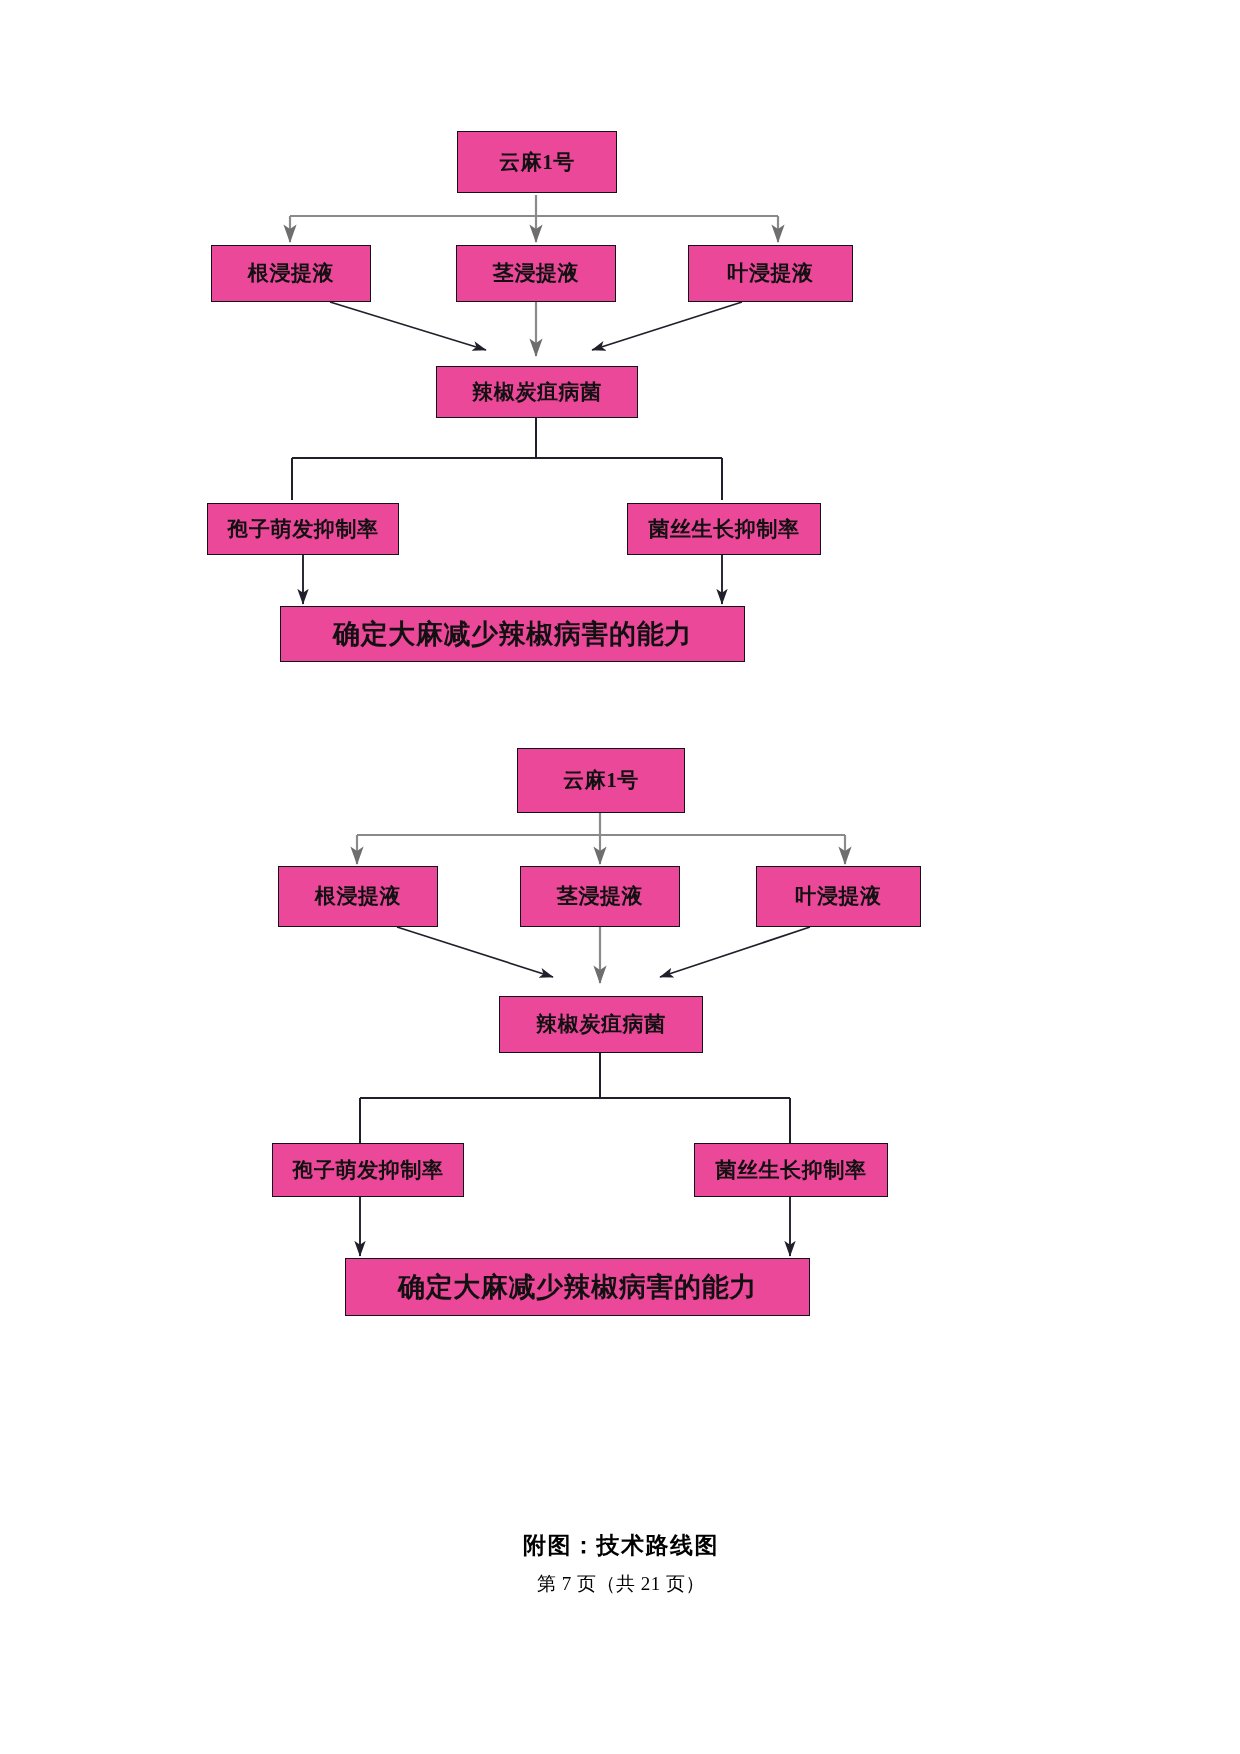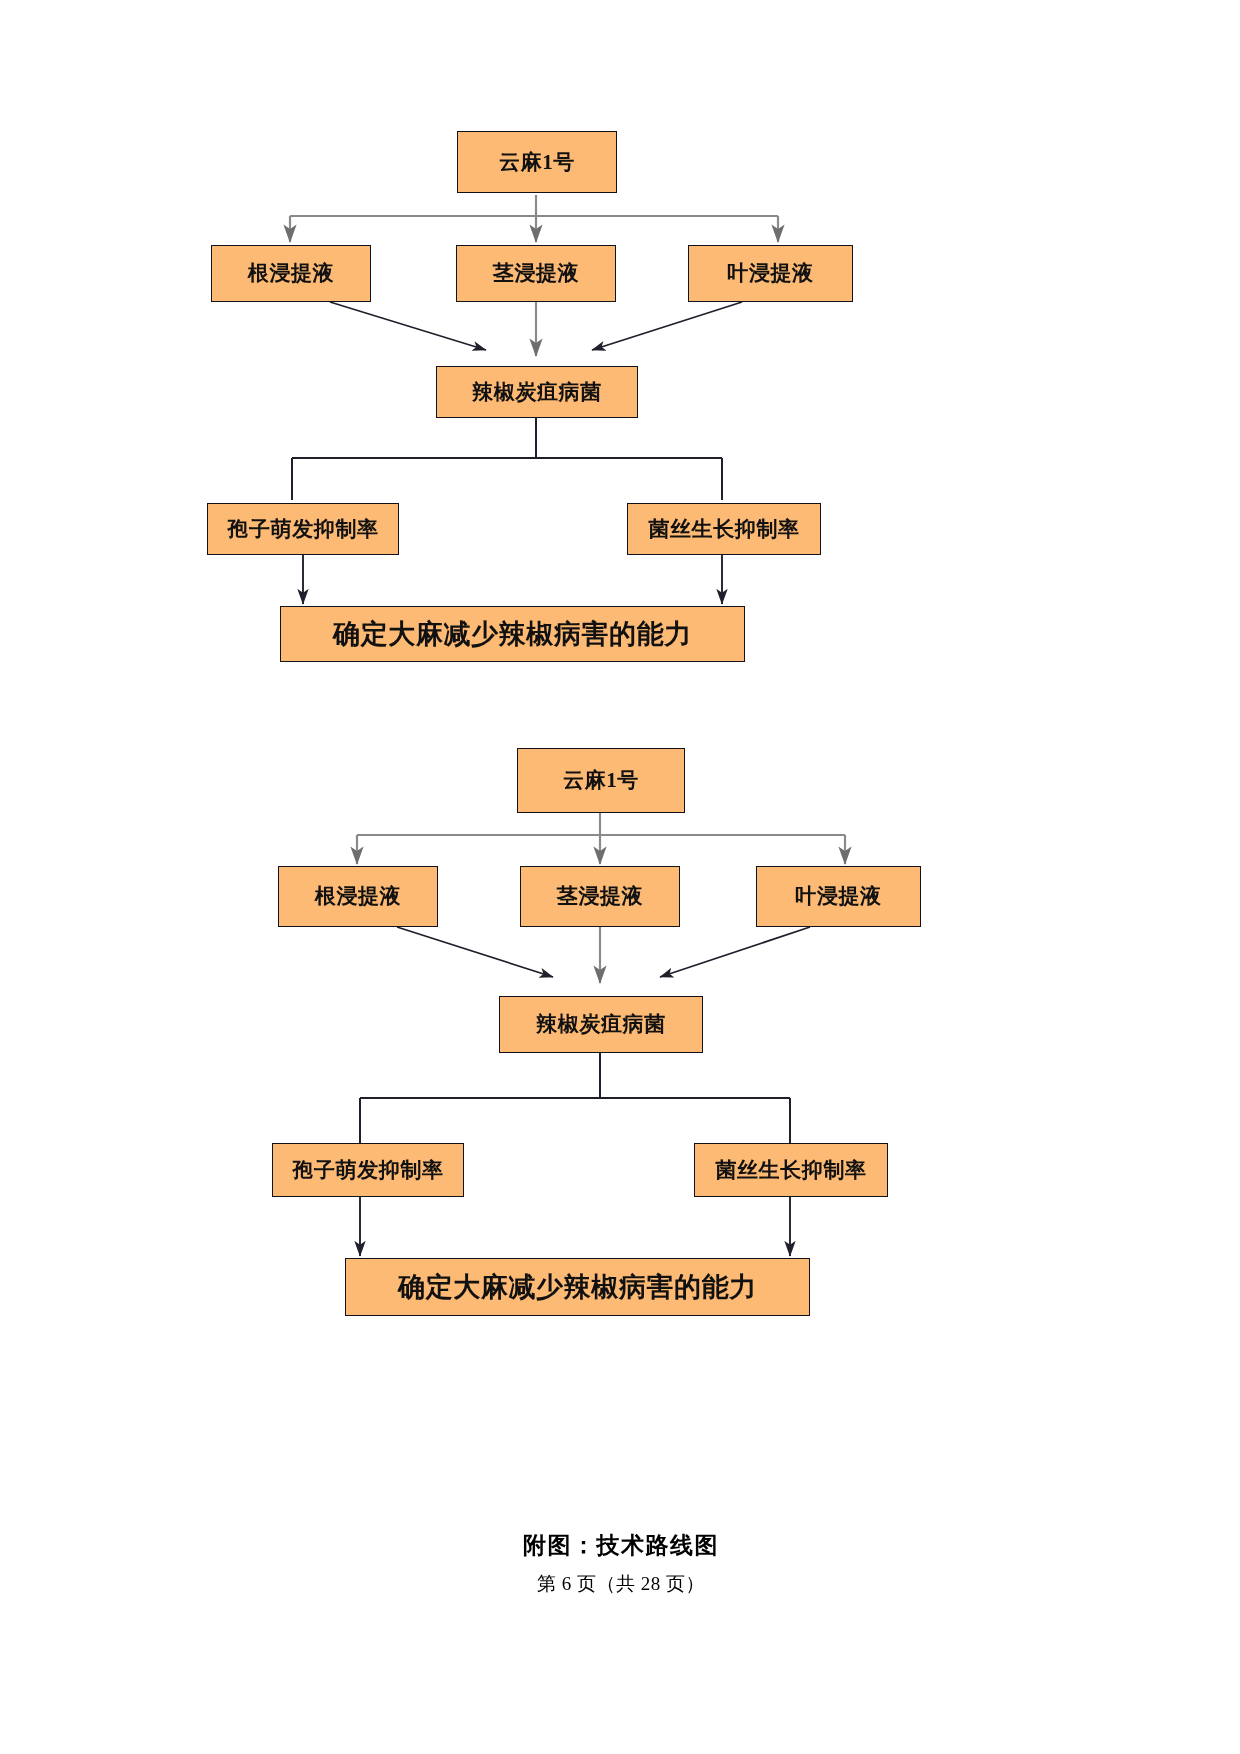--- a/index.html
+++ b/index.html
@@ -35,7 +35,7 @@
     position: absolute;
     box-sizing: border-box;
     border: 1.6px solid #12121c;
-    background: #fdba74;
+    background: #ec4899;
     display: flex;
     align-items: center;
     justify-content: center;

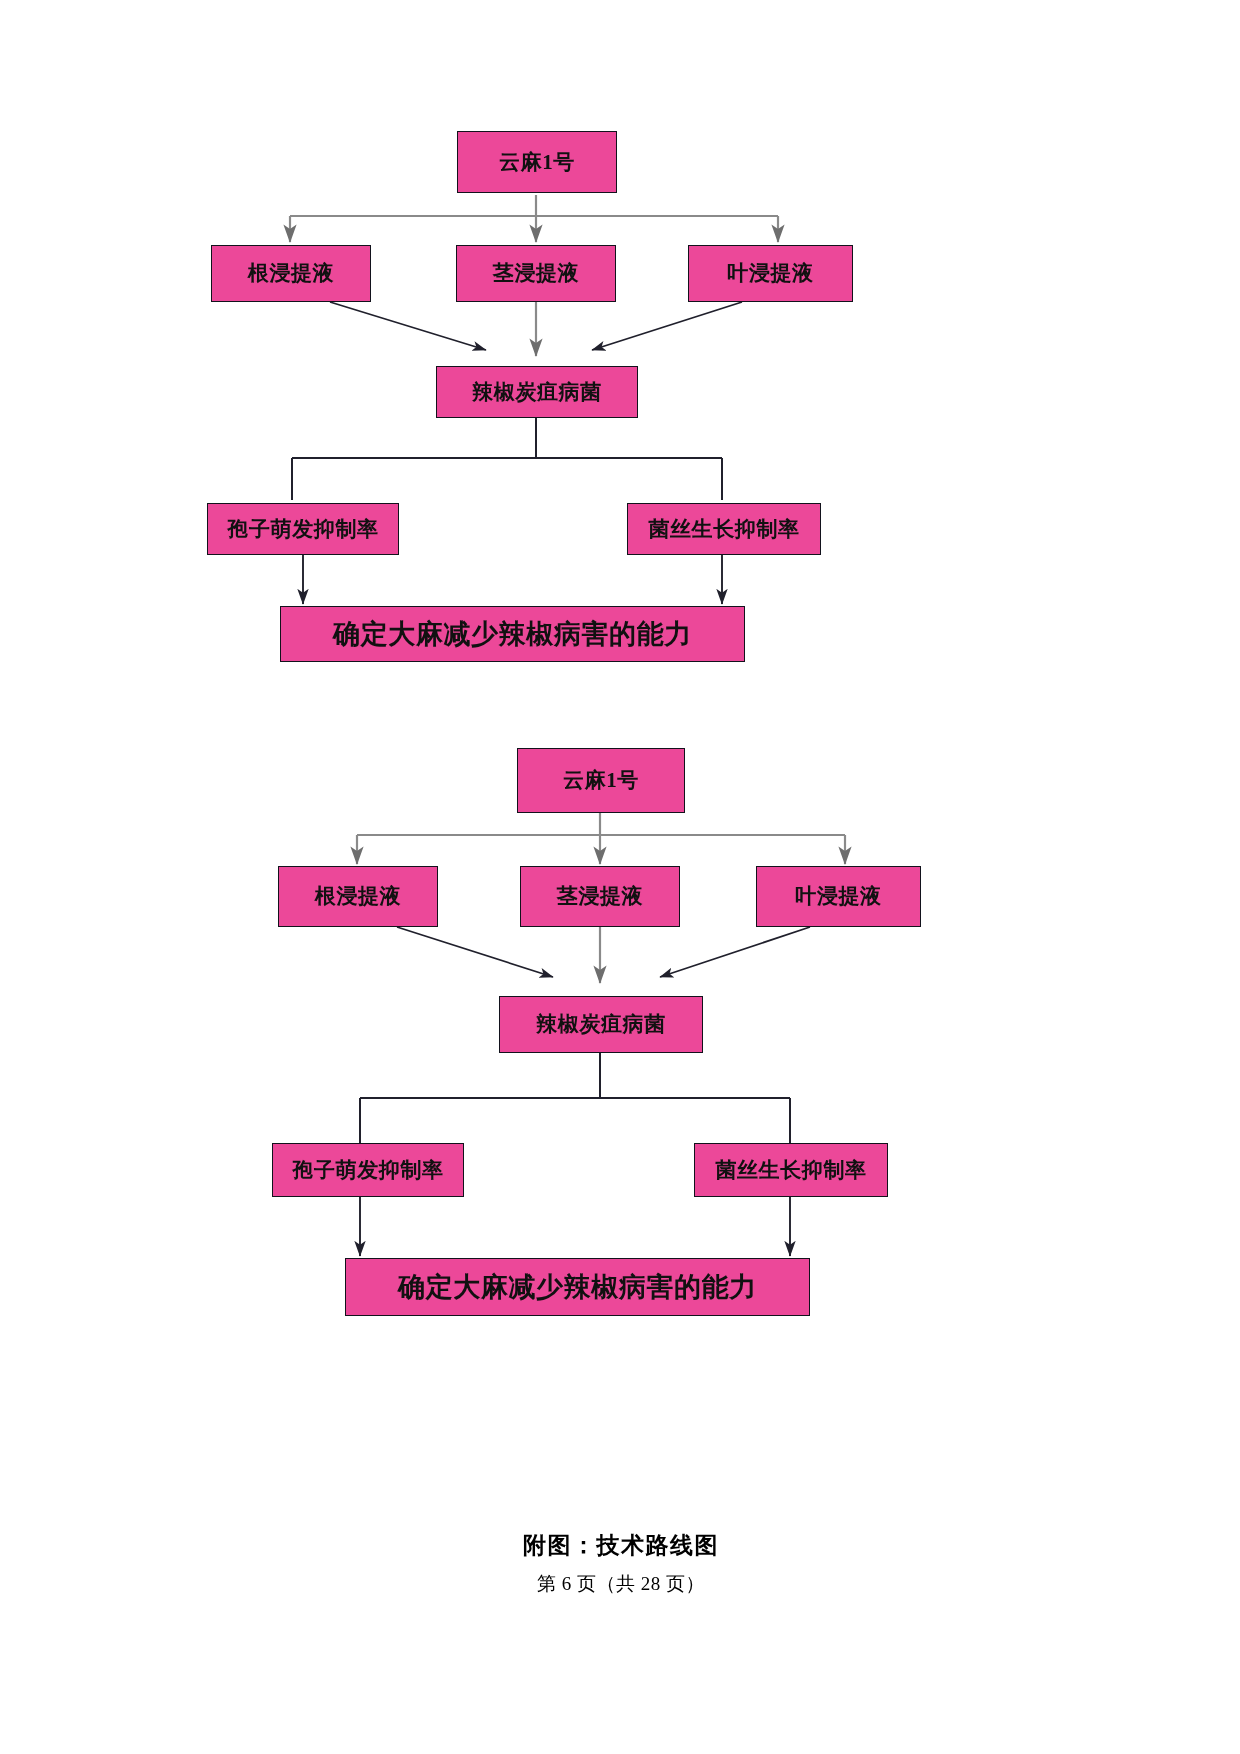--- a/index.html
+++ b/index.html
@@ -211,7 +211,7 @@
 
   <div class="caption-block" style="top:1530px;">
     <div class="caption-title">附图：技术路线图</div>
-    <div class="caption-page">第 6 页（共 28 页）</div>
+    <div class="caption-page">第 7 页（共 21 页）</div>
   </div>
 
 </div>

